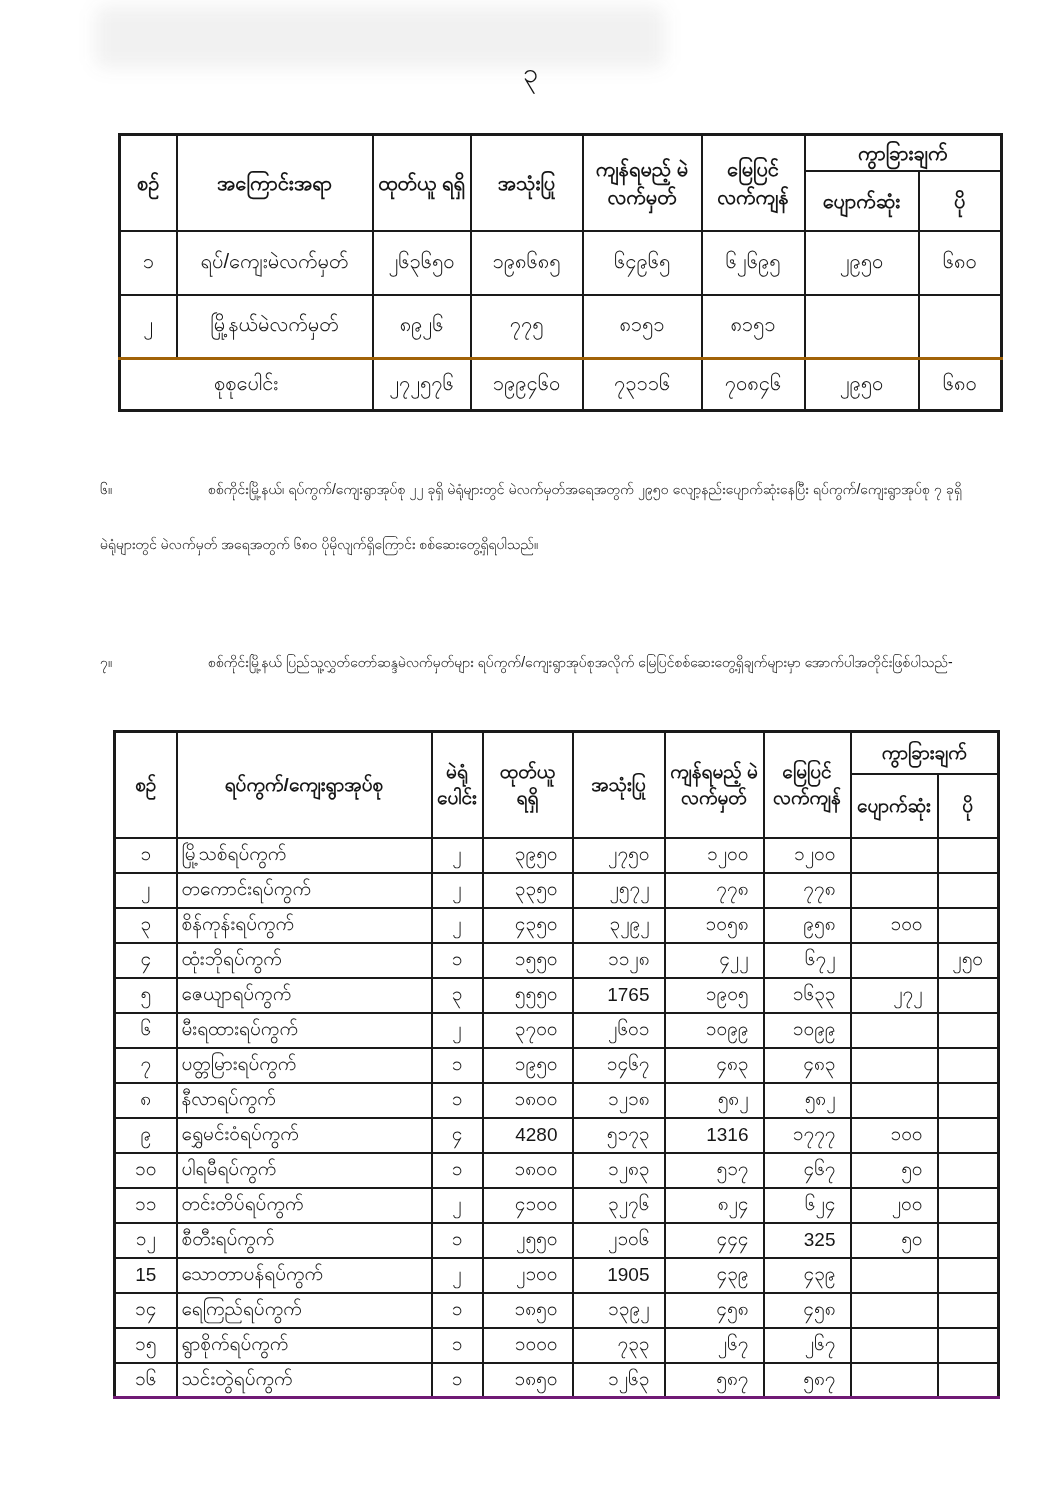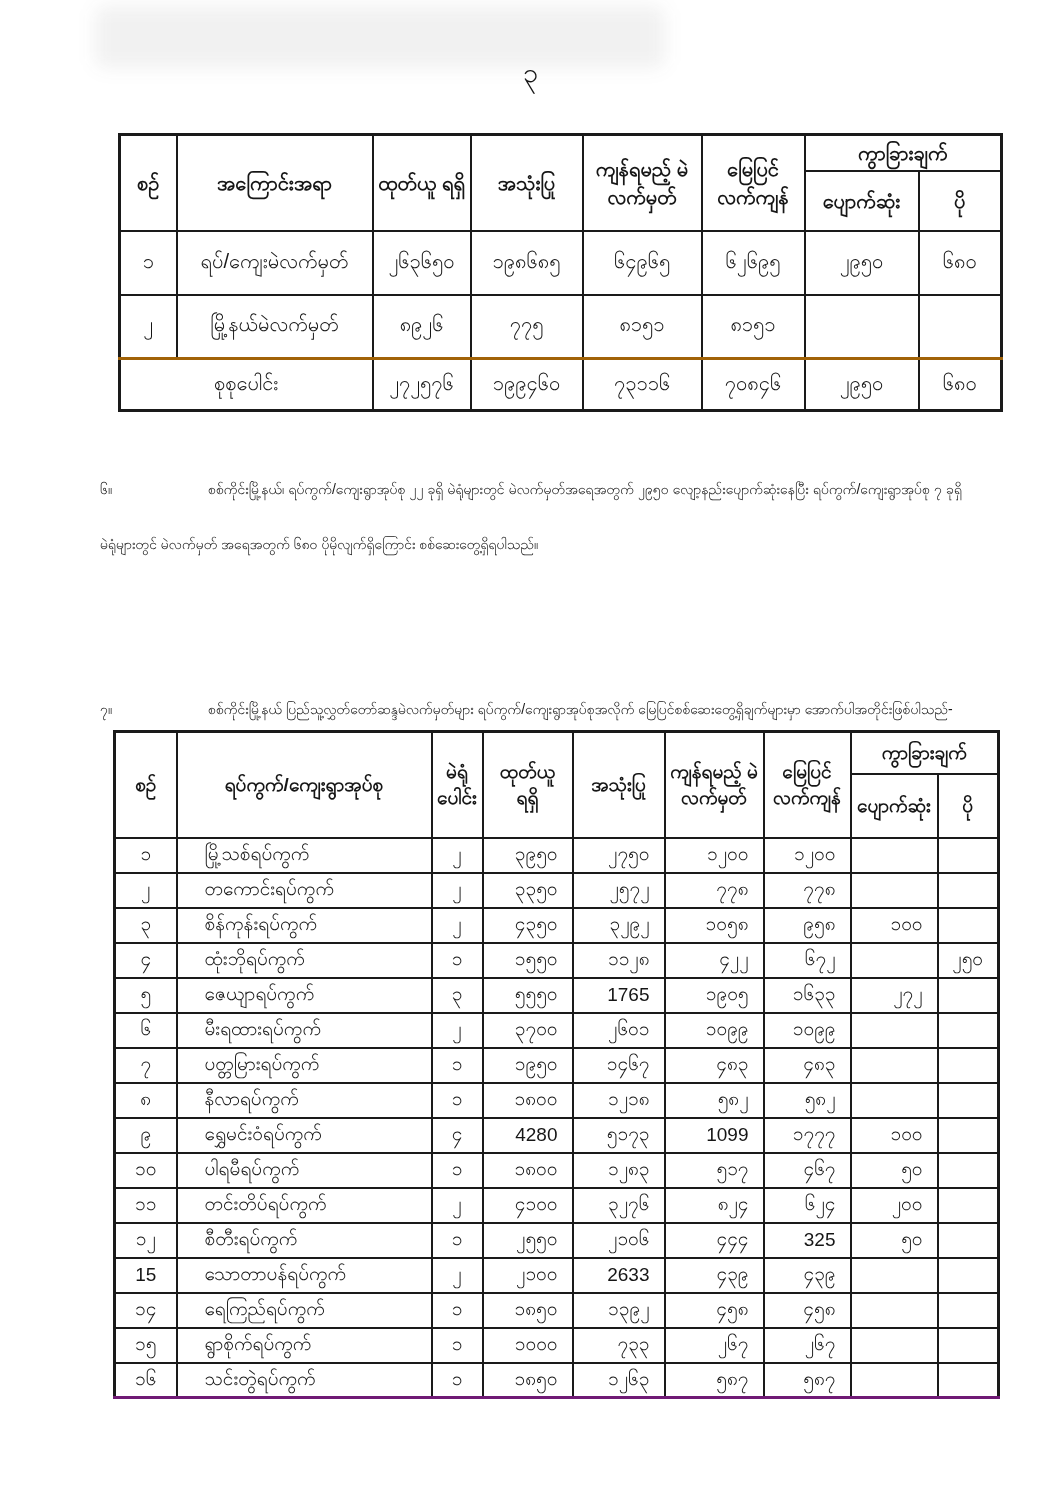--- a/index.html
+++ b/index.html
@@ -47,7 +47,7 @@
     text-align:justify;
   }
   .para-6{top:462px;}
-  .para-7{top:672px;line-height:74px;}
+  .para-7{top:640px;line-height:44px;}
   .para-no{display:inline-block;width:108px;}
   
   .t2{

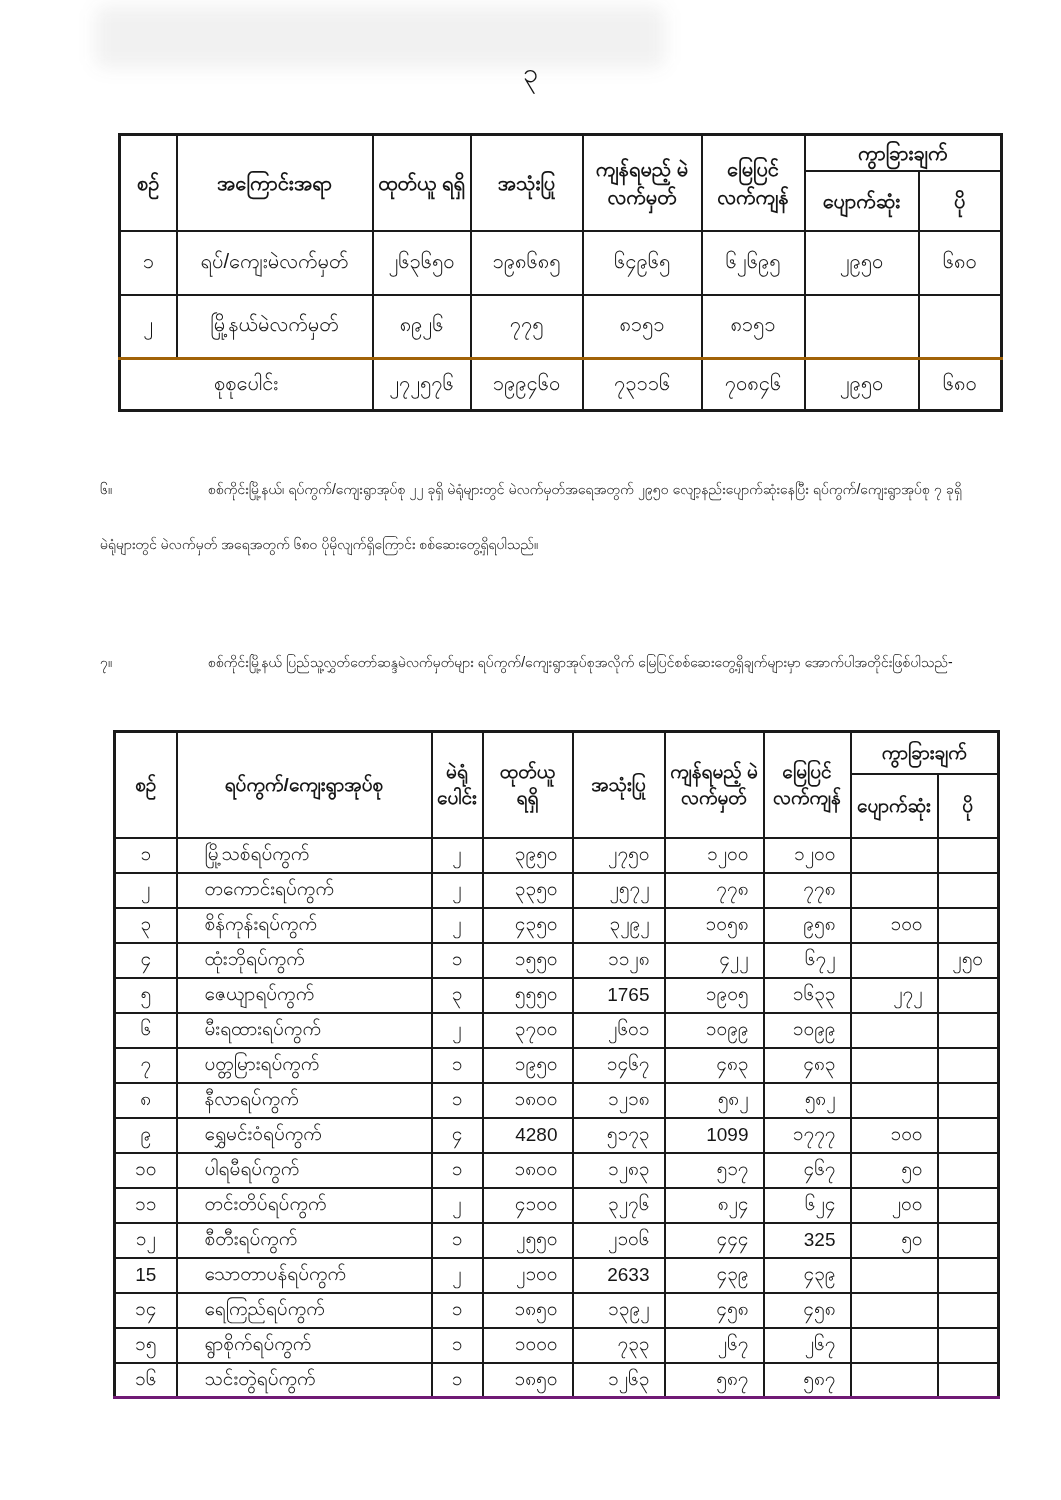--- a/index.html
+++ b/index.html
@@ -59,7 +59,7 @@
   .t2 .hrow-a{height:42px;}
   .t2 .hrow-b{height:64px;}
   .t2 .drow{height:35px;}
-  .t2 td.name{text-align:left;padding-left:27px;}
+  .t2 td.name{text-align:left;padding-left:4px;}
   .t2 td.num{text-align:right;padding-right:14px;}
   .t2 tbody tr:last-child td{border-bottom:3px solid #701a75;}
 </style>

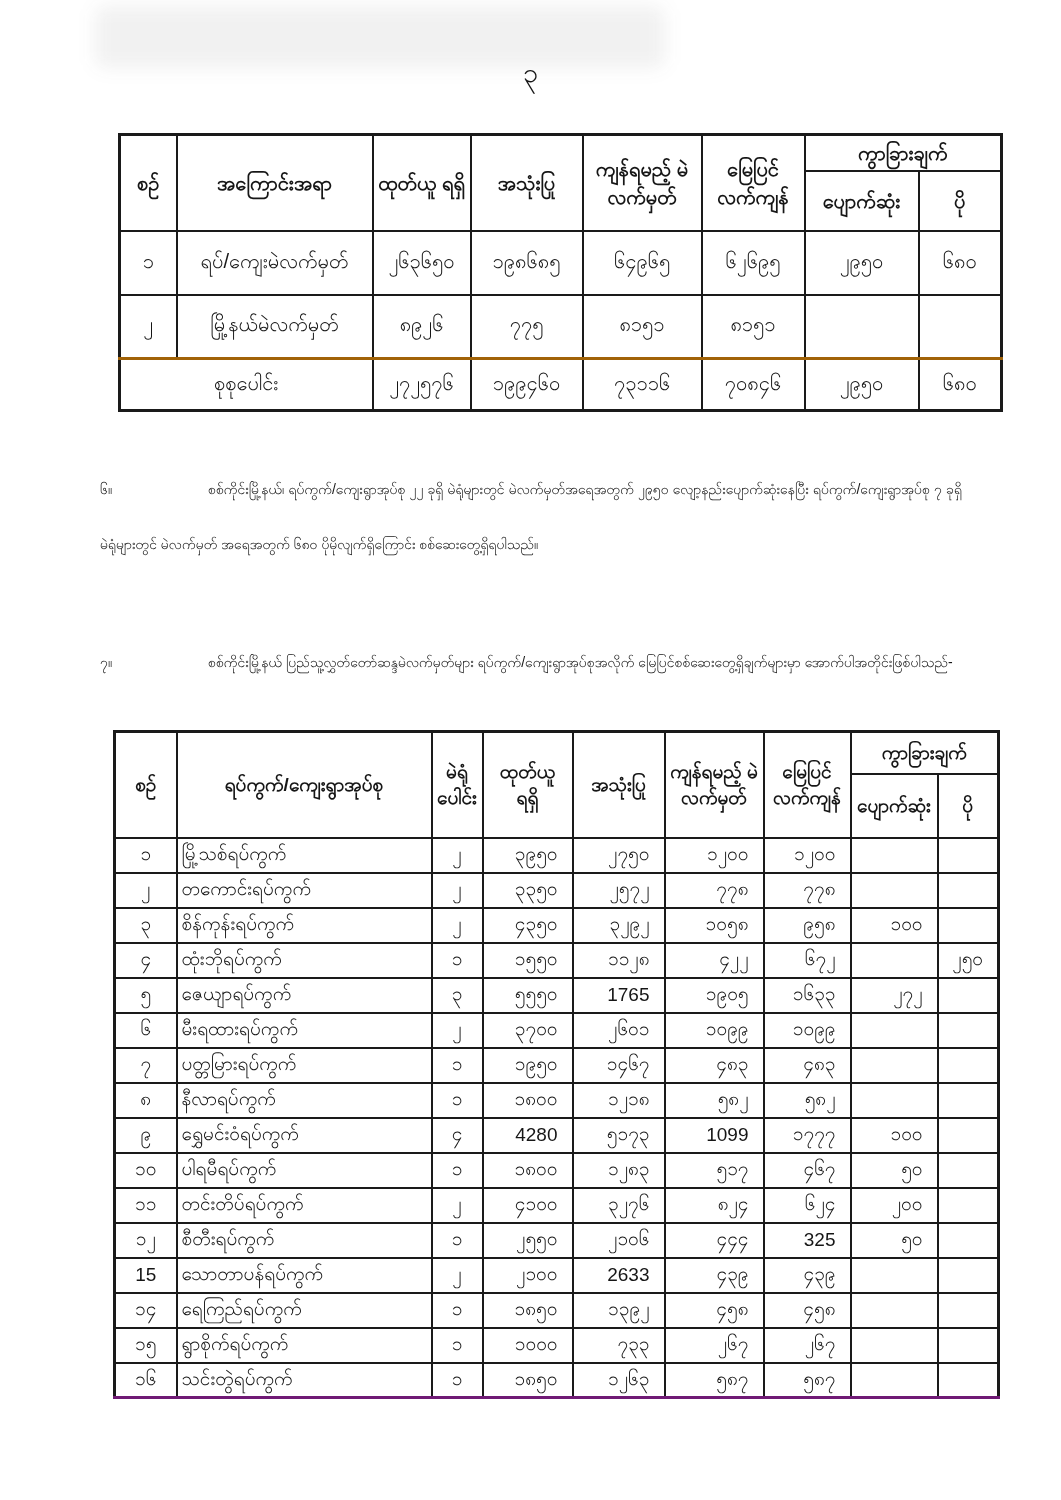--- a/index.html
+++ b/index.html
@@ -256,7 +256,7 @@
       <td>၄</td>
       <td class="num">4280</td>
       <td class="num">၅၁၇၃</td>
-      <td class="num">1099</td>
+      <td class="num">1316</td>
       <td class="num">၁၇၇၇</td>
       <td class="num">၁၀၀</td>
       <td class="num"></td>

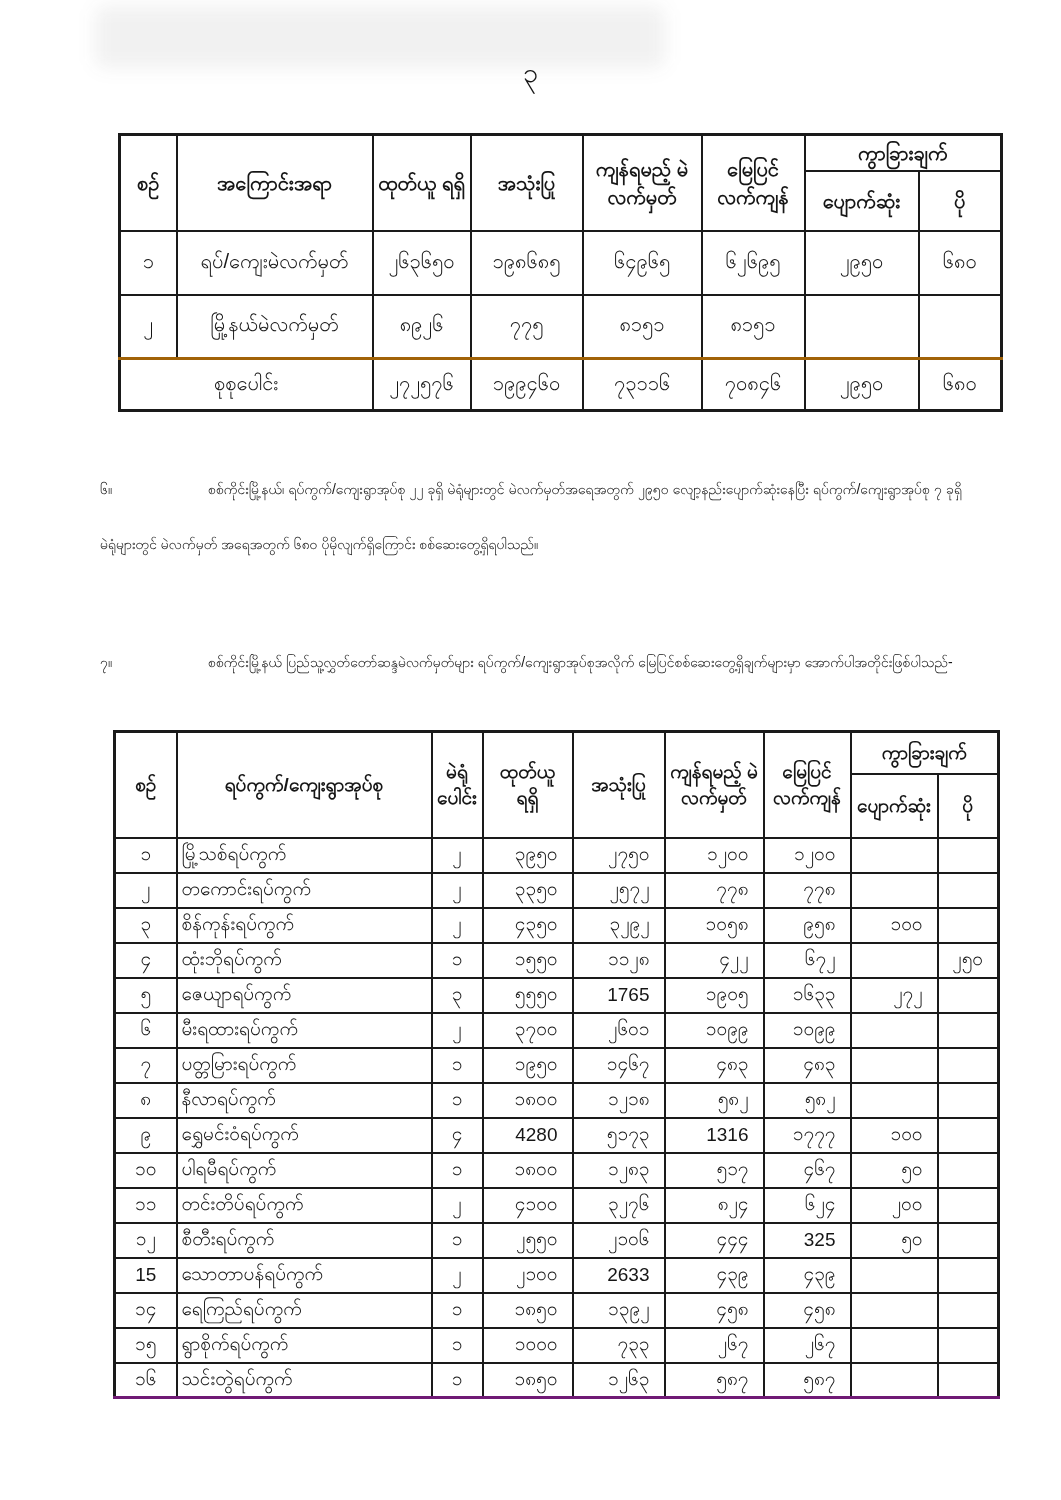--- a/index.html
+++ b/index.html
@@ -299,7 +299,7 @@
       <td class="name">သောတာပန်ရပ်ကွက်</td>
       <td>၂</td>
       <td class="num">၂၁၀၀</td>
-      <td class="num">2633</td>
+      <td class="num">1905</td>
       <td class="num">၄၃၉</td>
       <td class="num">၄၃၉</td>
       <td class="num"></td>

